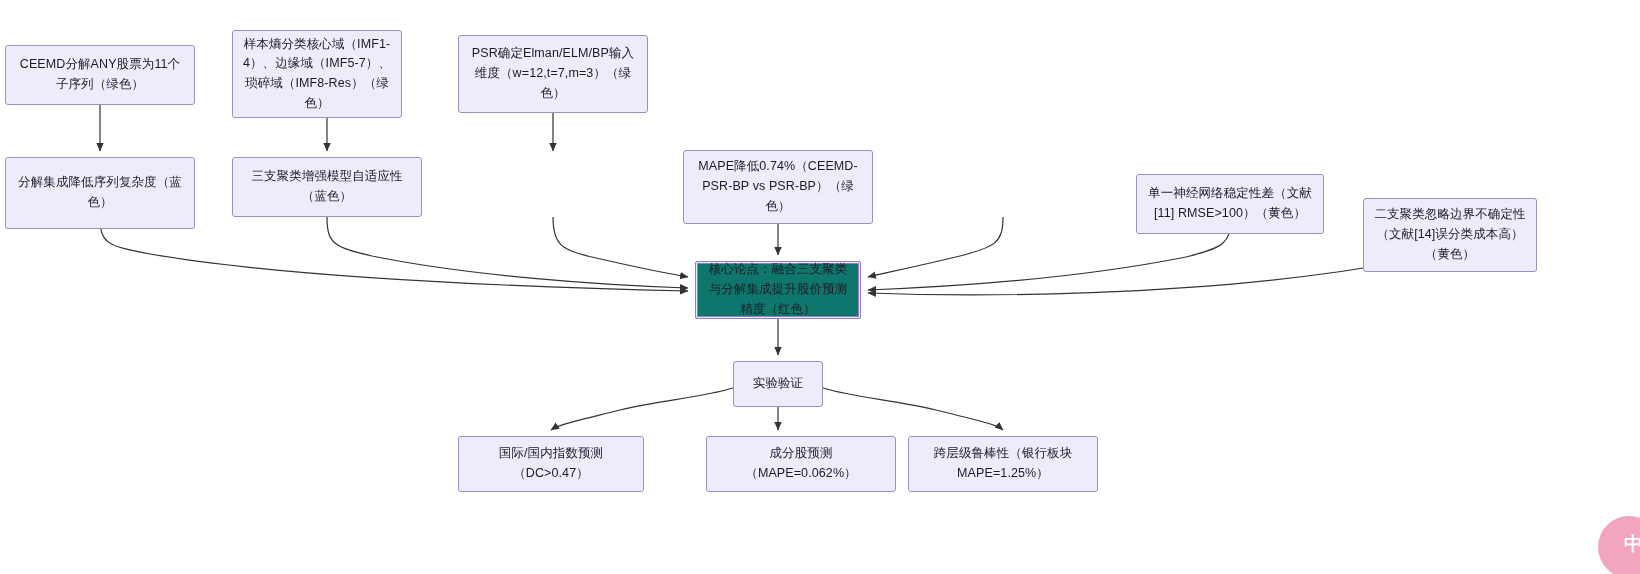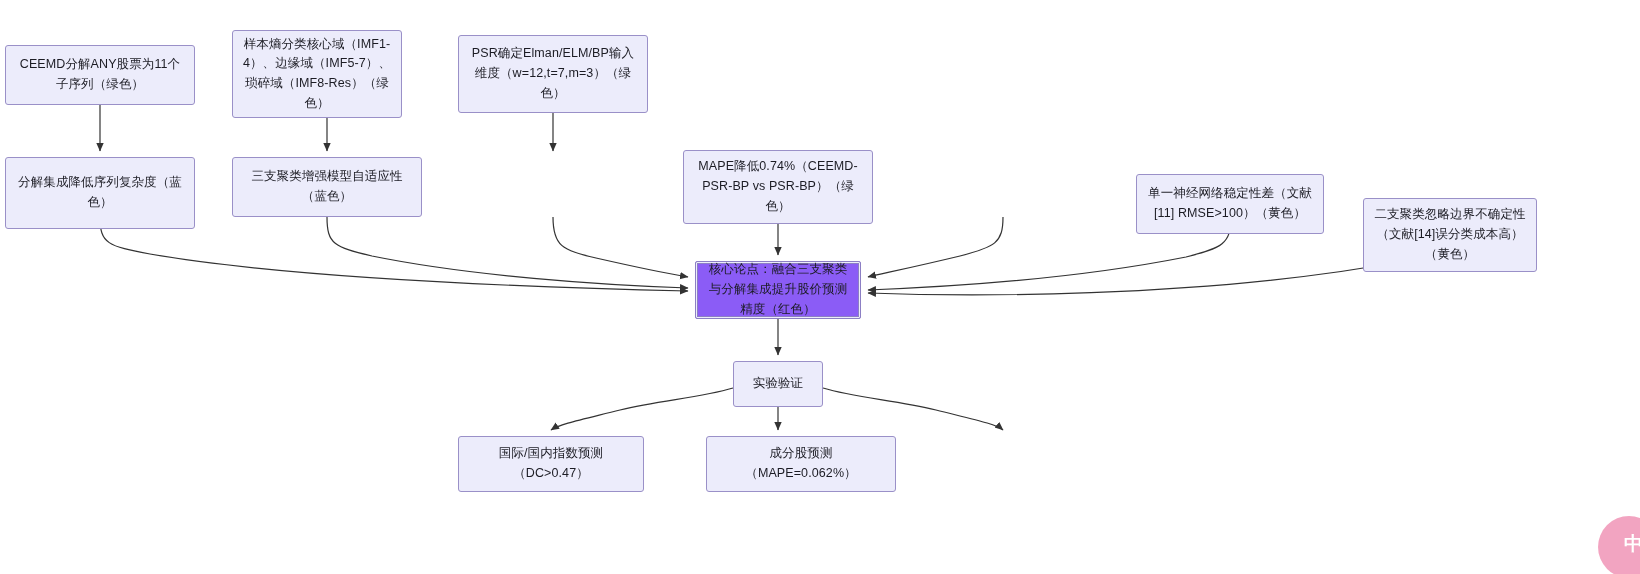--- a/index.html
+++ b/index.html
@@ -30,7 +30,7 @@
   }
   .node span{display:block;width:100%;}
   .node.core{
-    background:#8b5cf6;
+    background:#0f766e;
     border:1px solid #8C7FC4;
     box-shadow:inset 0 0 0 1px #ECECFB, inset 0 0 0 2px #8C7FC4;
     border-radius:2px;

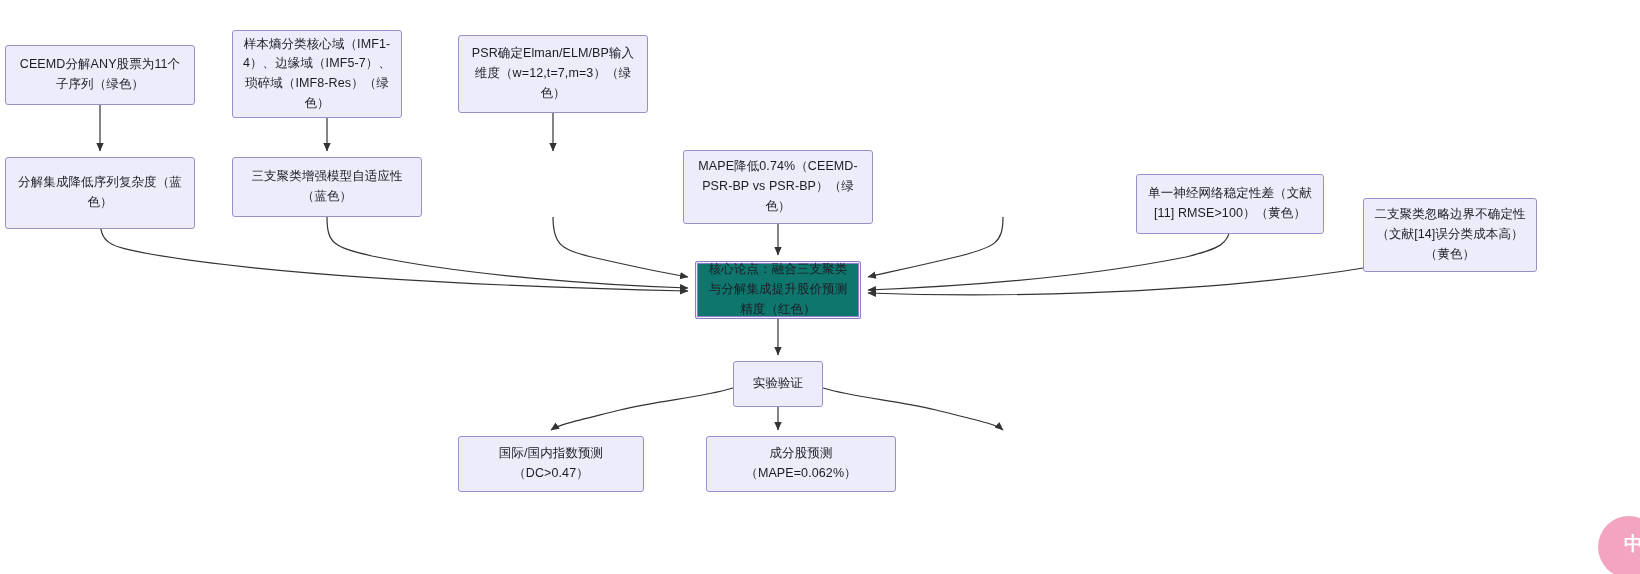--- a/index.html
+++ b/index.html
@@ -134,6 +134,9 @@
     <span>成分股预测（MAPE=0.062%）</span>
   </div>
 
+  <div class="node" style="left:908px;top:436px;width:190px;height:56px;">
+    <span>跨层级鲁棒性（银行板块MAPE=1.25%）</span>
+  </div>
 
   <div class="watermark" style="left:1598px;top:516px;">
     <b>中</b>

